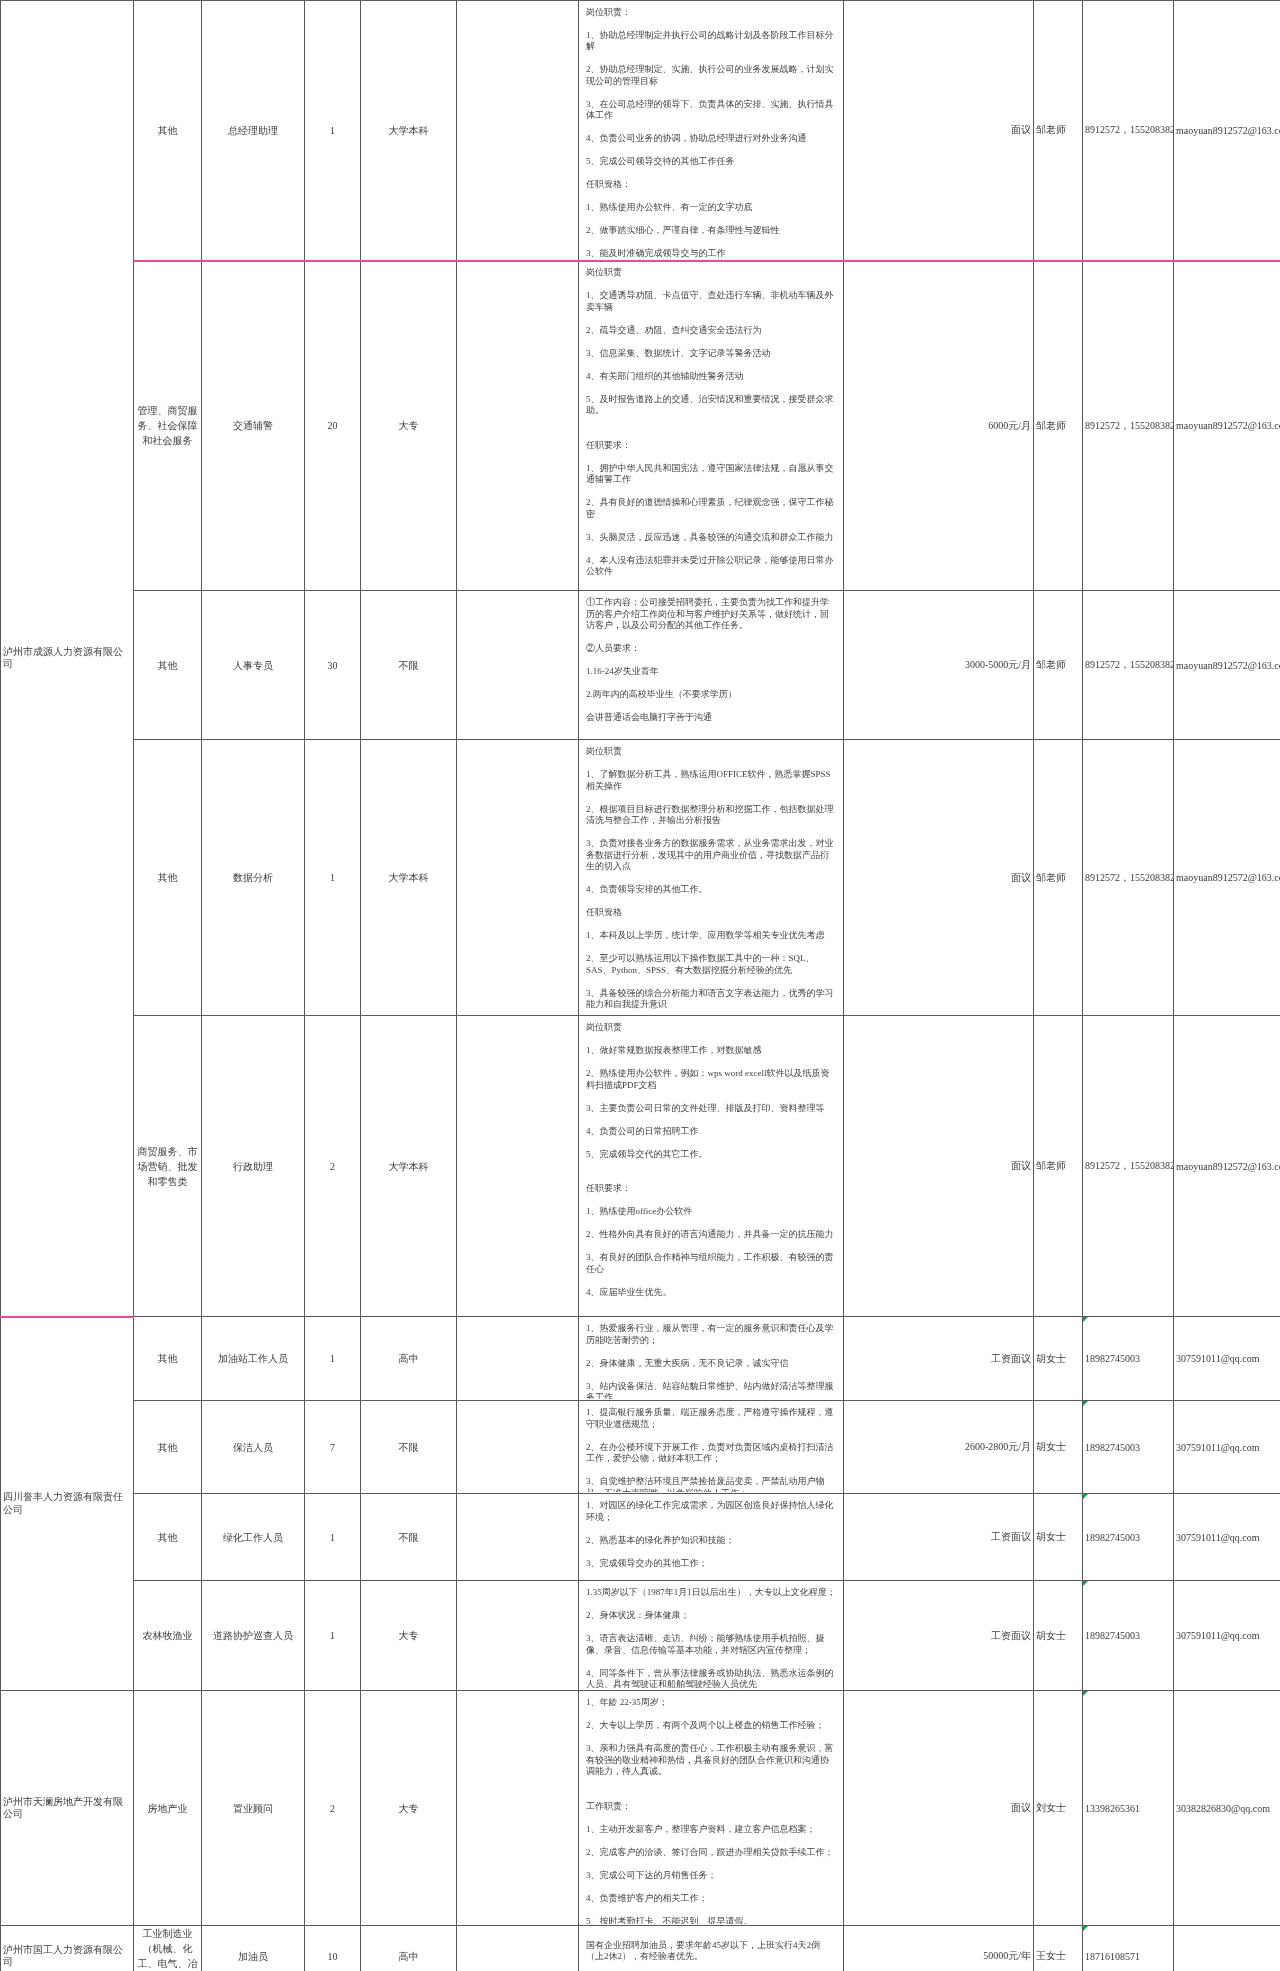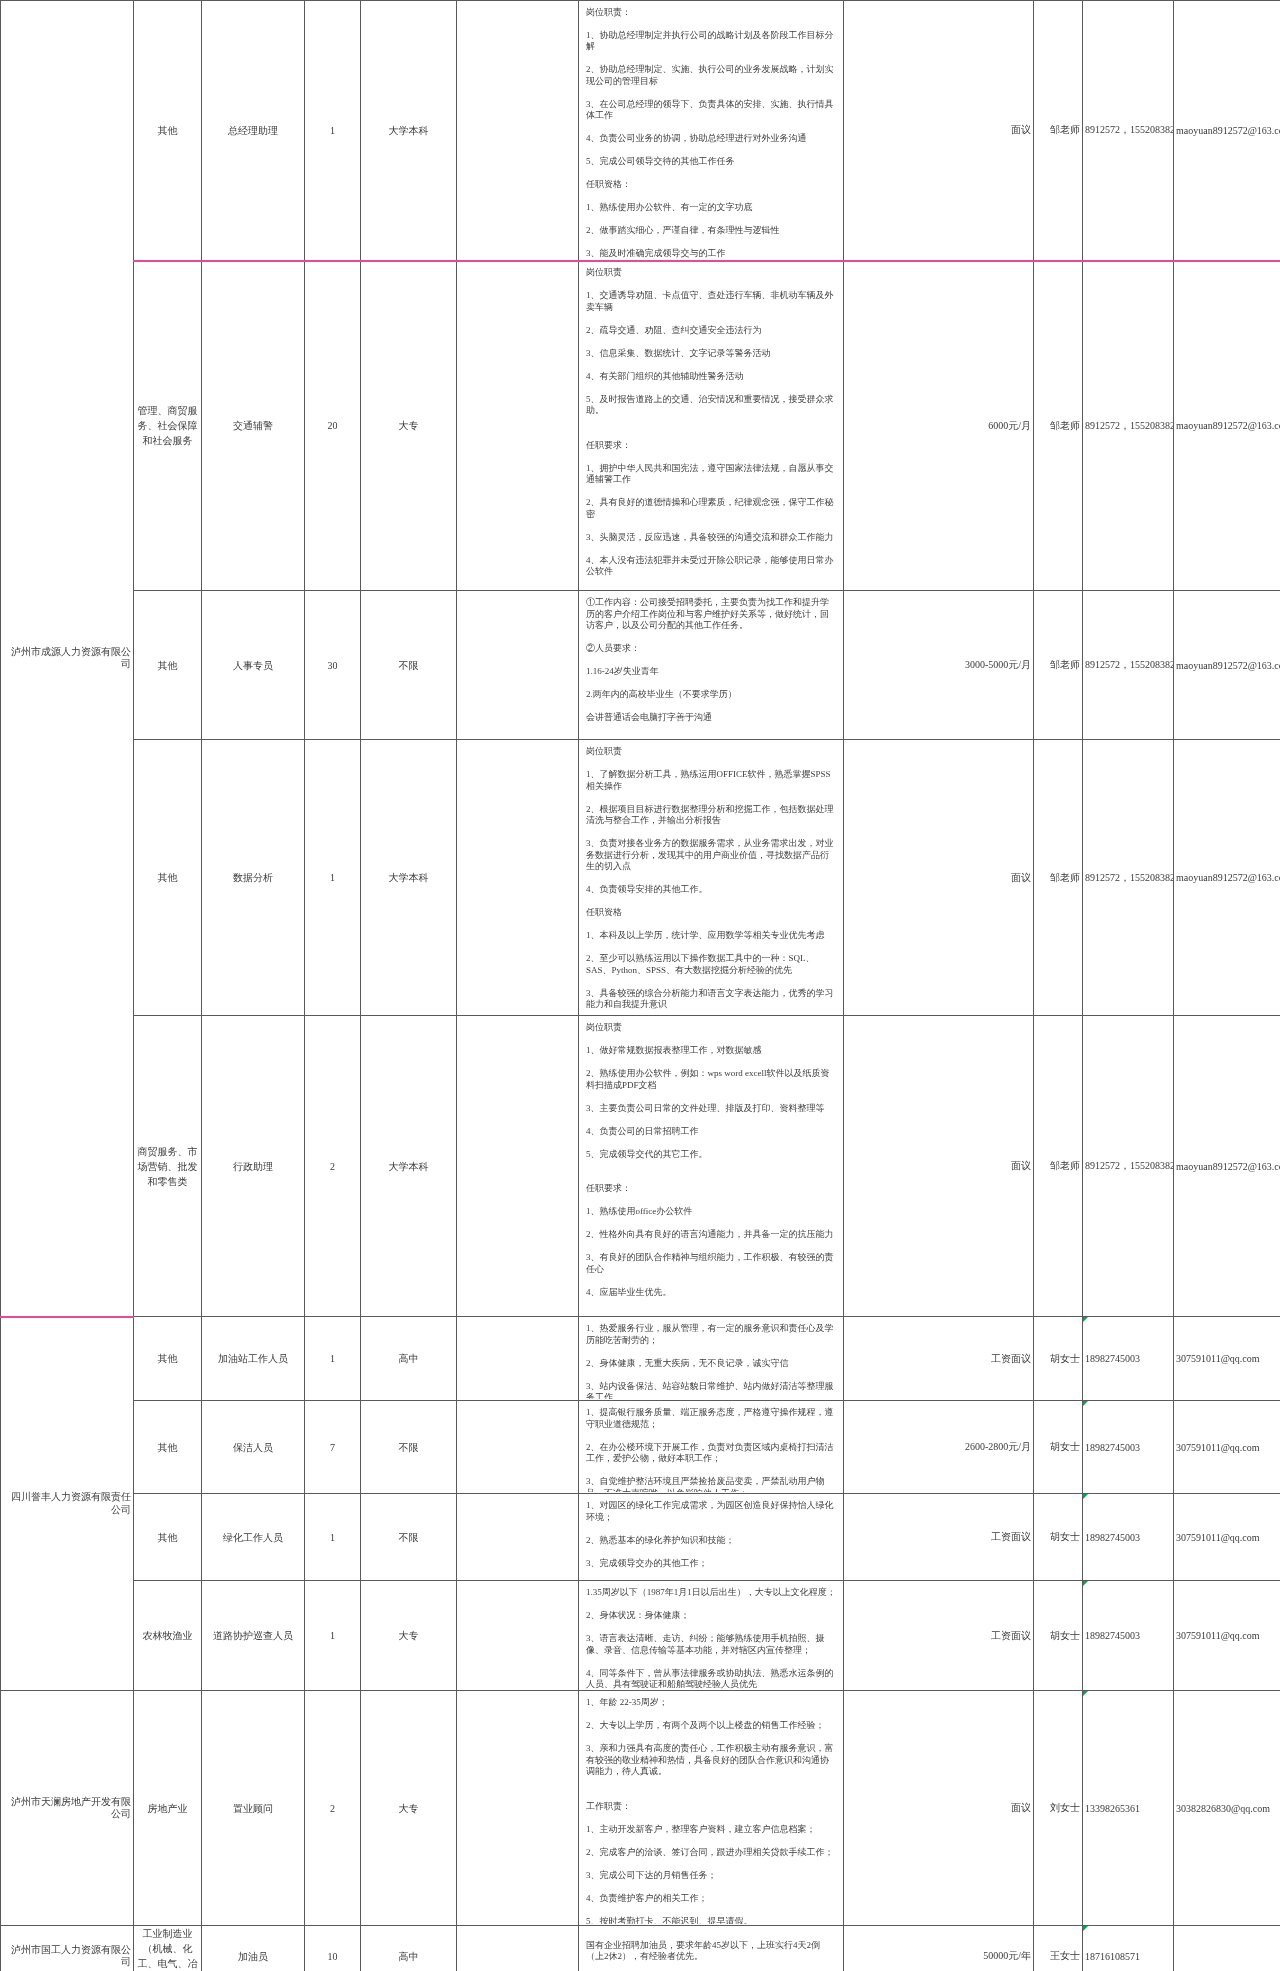--- a/index.html
+++ b/index.html
@@ -37,7 +37,7 @@
   .dh5{height:293px}.dh6{height:76px}.dh7{height:85px}.dh8{height:79px}
   .dh9{height:102px}.dh10{height:227px}.dh11{height:38px}
   td.salary{font-size:9.5px;text-align:right;padding-left:3px;white-space:nowrap;}
-  td.contact{font-size:9.5px;text-align:right;padding-left:4px;white-space:nowrap;}
+  td.contact{font-size:9.5px;text-align:left;padding-left:4px;white-space:nowrap;}
   td.phone{font-size:9.5px;text-align:left;padding-left:3px;position:relative;}
   td.phone{border-right:2px solid #111;}
   td.phone .nowrap{white-space:nowrap;display:inline-block;}

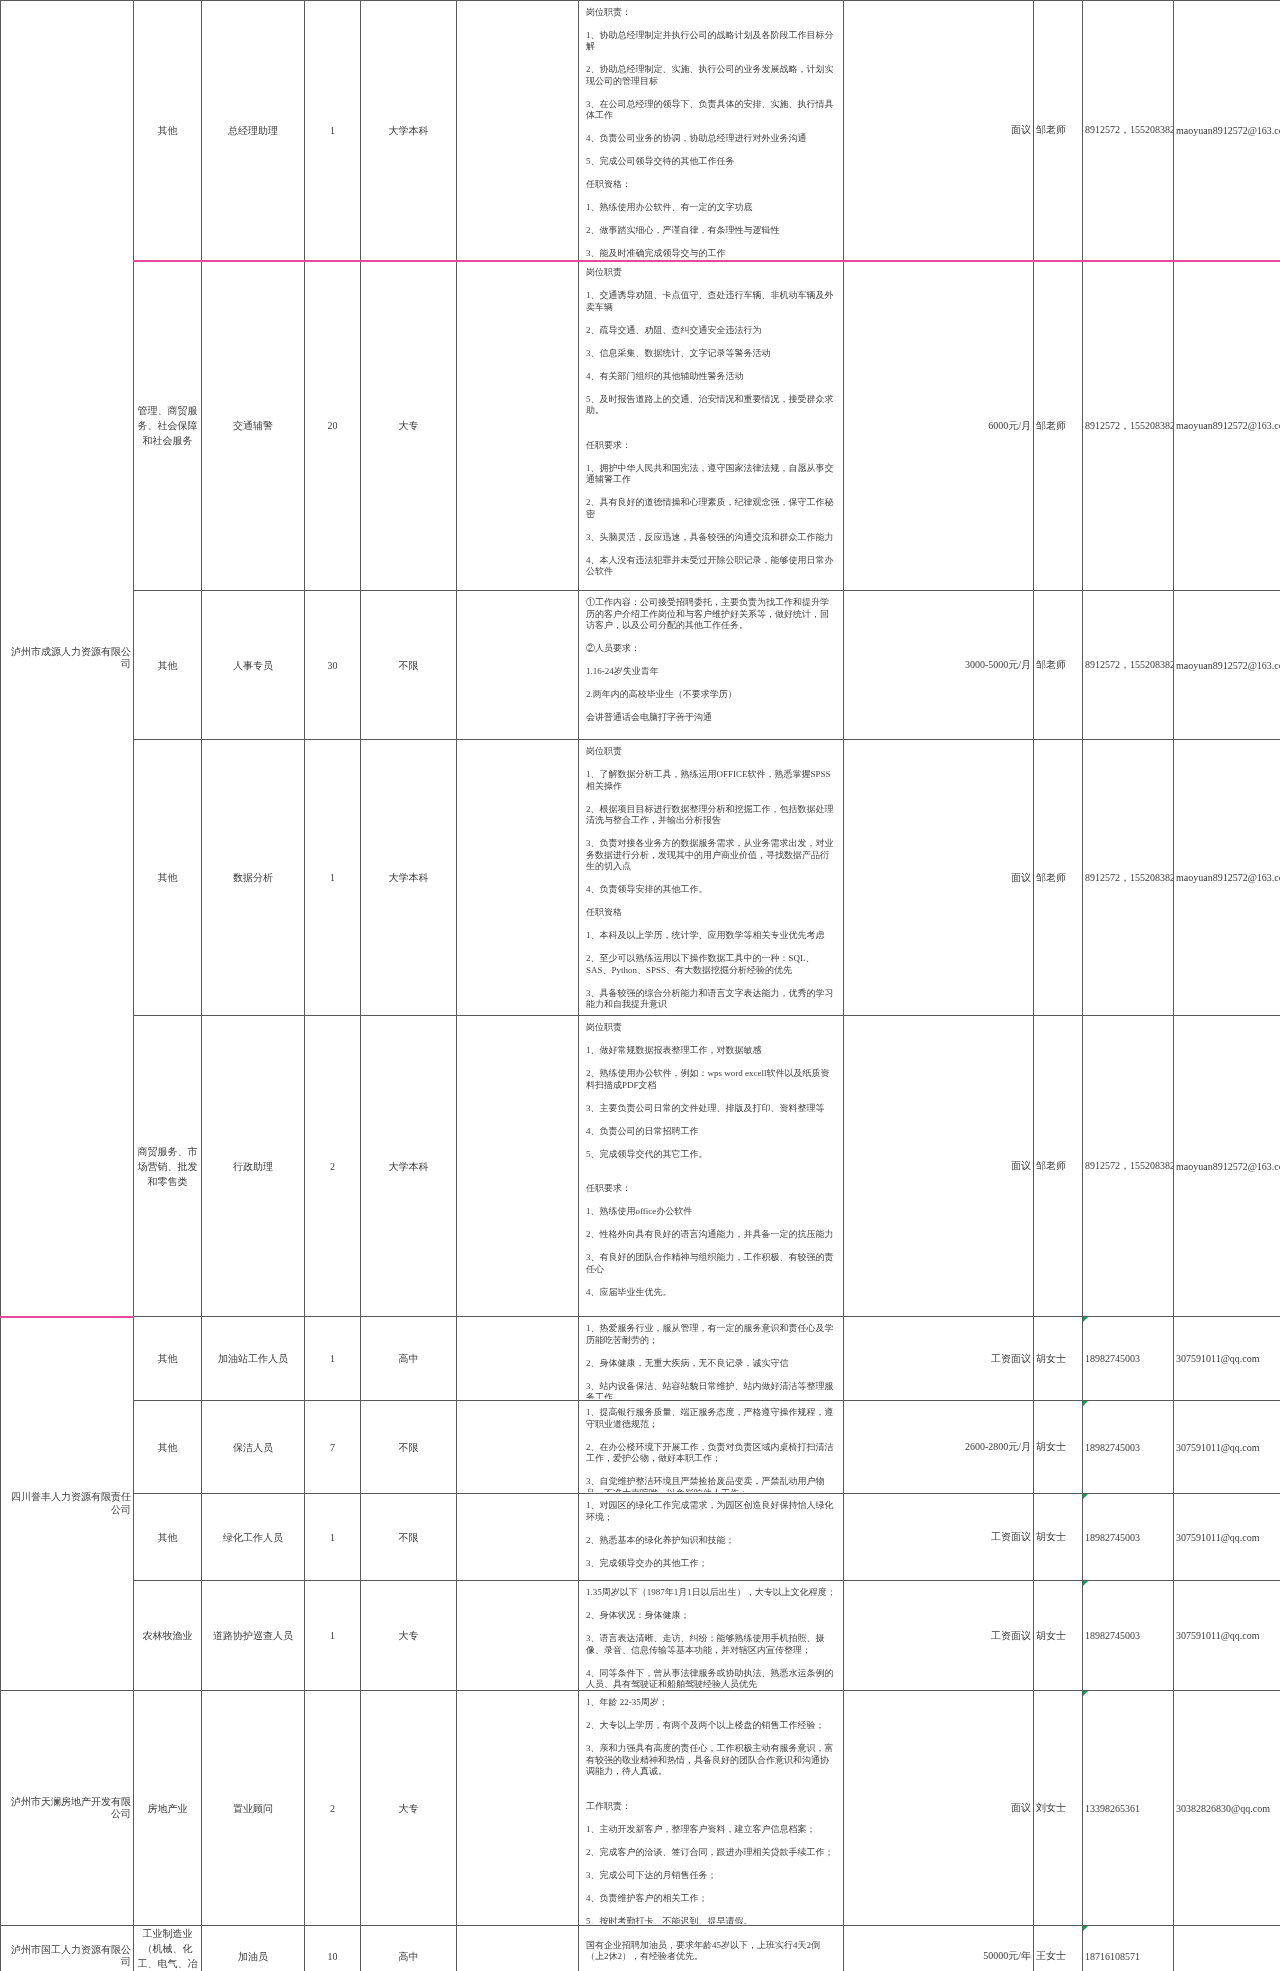--- a/index.html
+++ b/index.html
@@ -23,7 +23,7 @@
   tr.r5{height:301px}tr.r6{height:84px}tr.r7{height:93px}tr.r8{height:87px}
   tr.r9{height:110px}tr.r10{height:235px}tr.r11{height:46px}
   tr.r1 > td{border-bottom:2px solid #ec4899;}
-  td.company{font-size:9px;text-align:right;padding:0 1px;line-height:1.25;}
+  td.company{font-size:9px;text-align:left;padding:0 1px;line-height:1.25;}
   td.industry,td.position,td.count,td.education{
     text-align:center;font-size:9.5px;line-height:1.5;margin-top:40px;
   }

